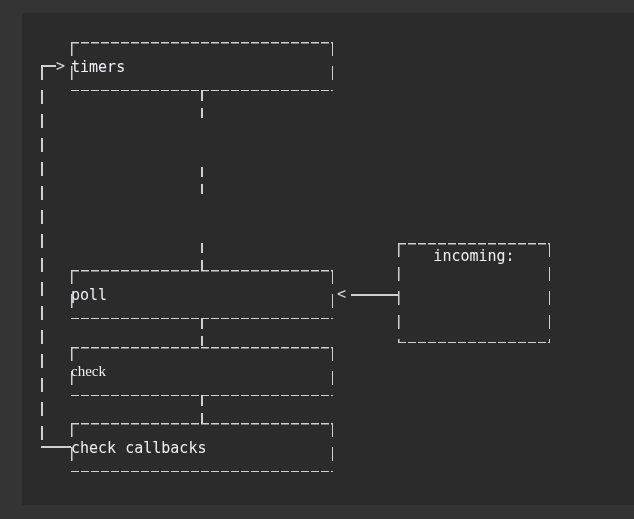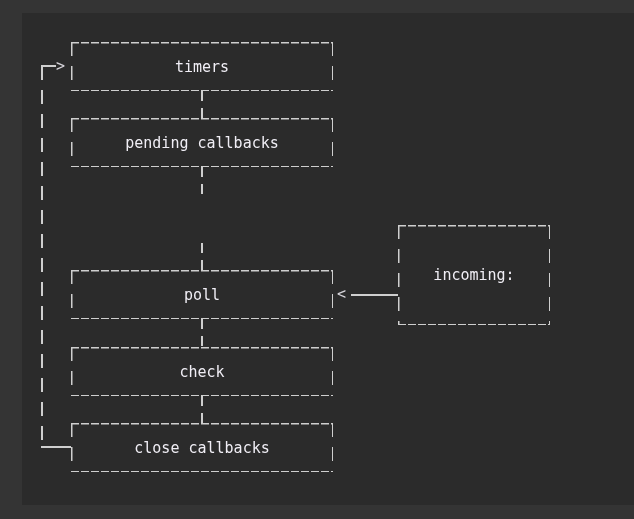--- a/index.html
+++ b/index.html
@@ -24,7 +24,6 @@
     position: absolute;
     display: flex;
     align-items: center;
-    justify-content: center;
     background:
       repeating-linear-gradient(90deg, #cfcfcf 0 8px, transparent 8px 10px) left top / 100% 1.5px no-repeat,
       repeating-linear-gradient(90deg, #cfcfcf 0 8px, transparent 8px 10px) left bottom / 100% 1.5px no-repeat,

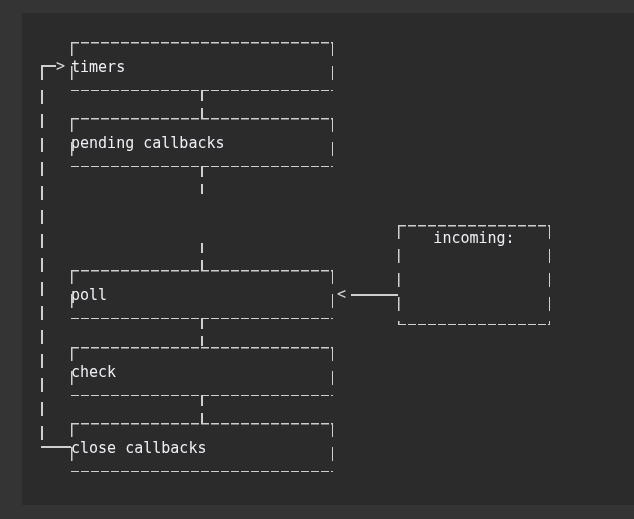--- a/index.html
+++ b/index.html
@@ -99,9 +99,6 @@
   <div class="fbox main-box b0">
     <span class="lbl">timers</span>
   </div>
-  <div class="fbox main-box b1">
-    <span class="lbl">pending callbacks</span>
-  </div>
   <div class="fbox main-box b3">
     <span class="lbl">poll</span>
   </div>

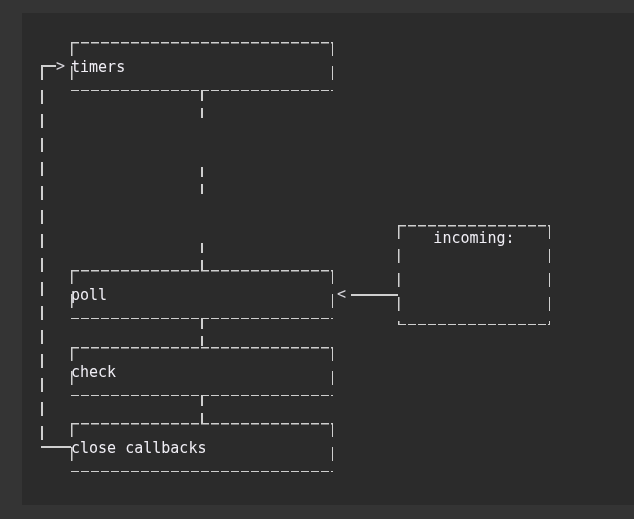--- a/index.html
+++ b/index.html
@@ -84,7 +84,7 @@
   
   .side-box {
     left: 376px;
-    top: 212px;
+    top: 230px;
     width: 152px;
     height: 100px;
     flex-direction: column;

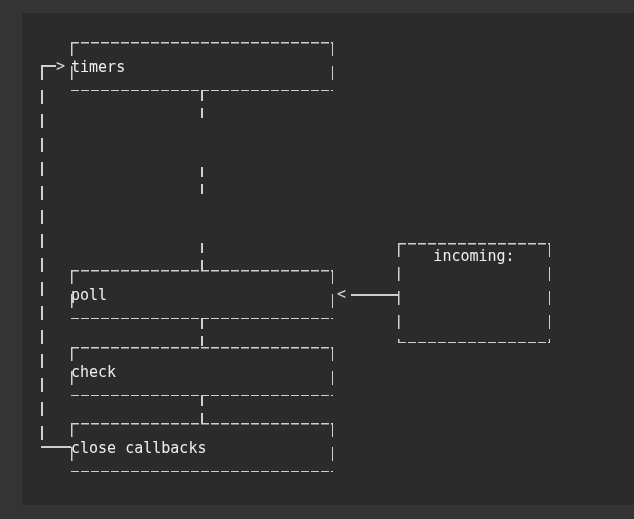--- a/index.html
+++ b/index.html
@@ -35,7 +35,7 @@
   .b1 { top: 105px; }
   .b2 { top: 181px; }
   .b3 { top: 257px; }
-  .b4 { top: 334px; }
+  .b4 { top: 334px; font-family: Liberation Serif, serif; }
   .b5 { top: 410px; }
   .lbl {
     color: #f0eef5;

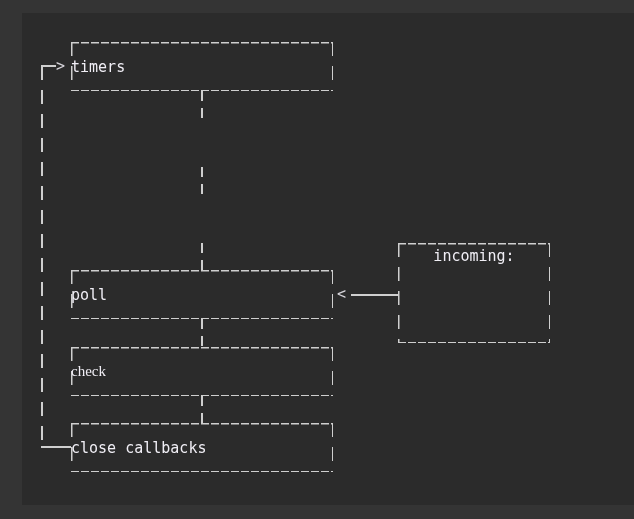--- a/index.html
+++ b/index.html
@@ -106,7 +106,7 @@
     <span class="lbl">check</span>
   </div>
   <div class="fbox main-box b5">
-    <span class="lbl">close callbacks</span>
+    <span class="lbl">check callbacks</span>
   </div>
 
   <div class="stub s0"></div>

